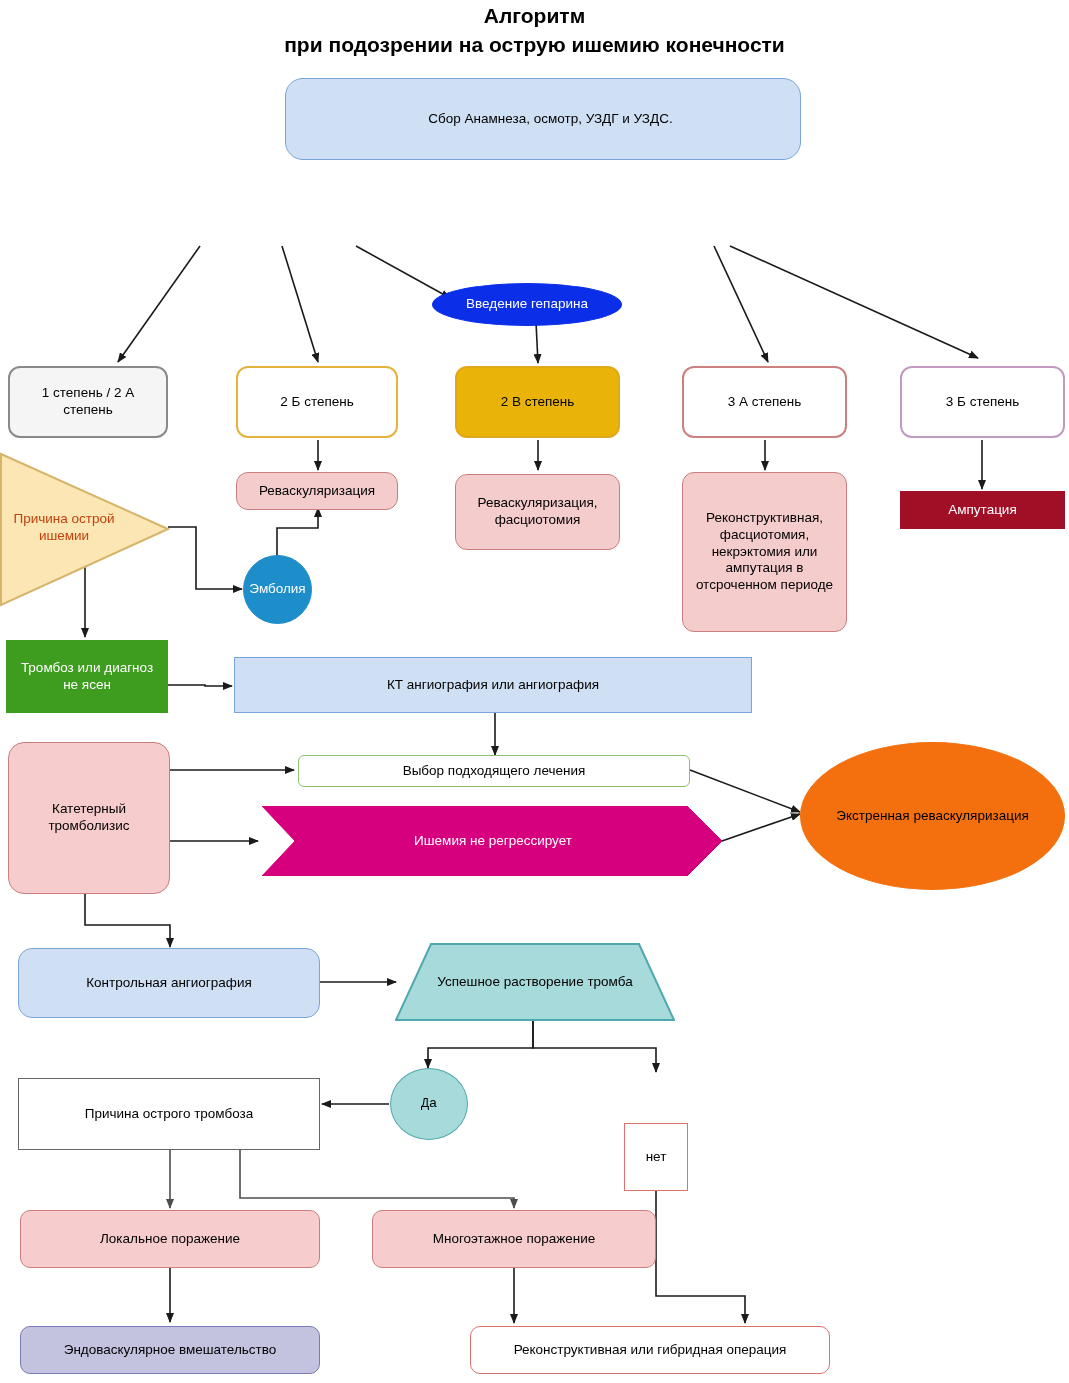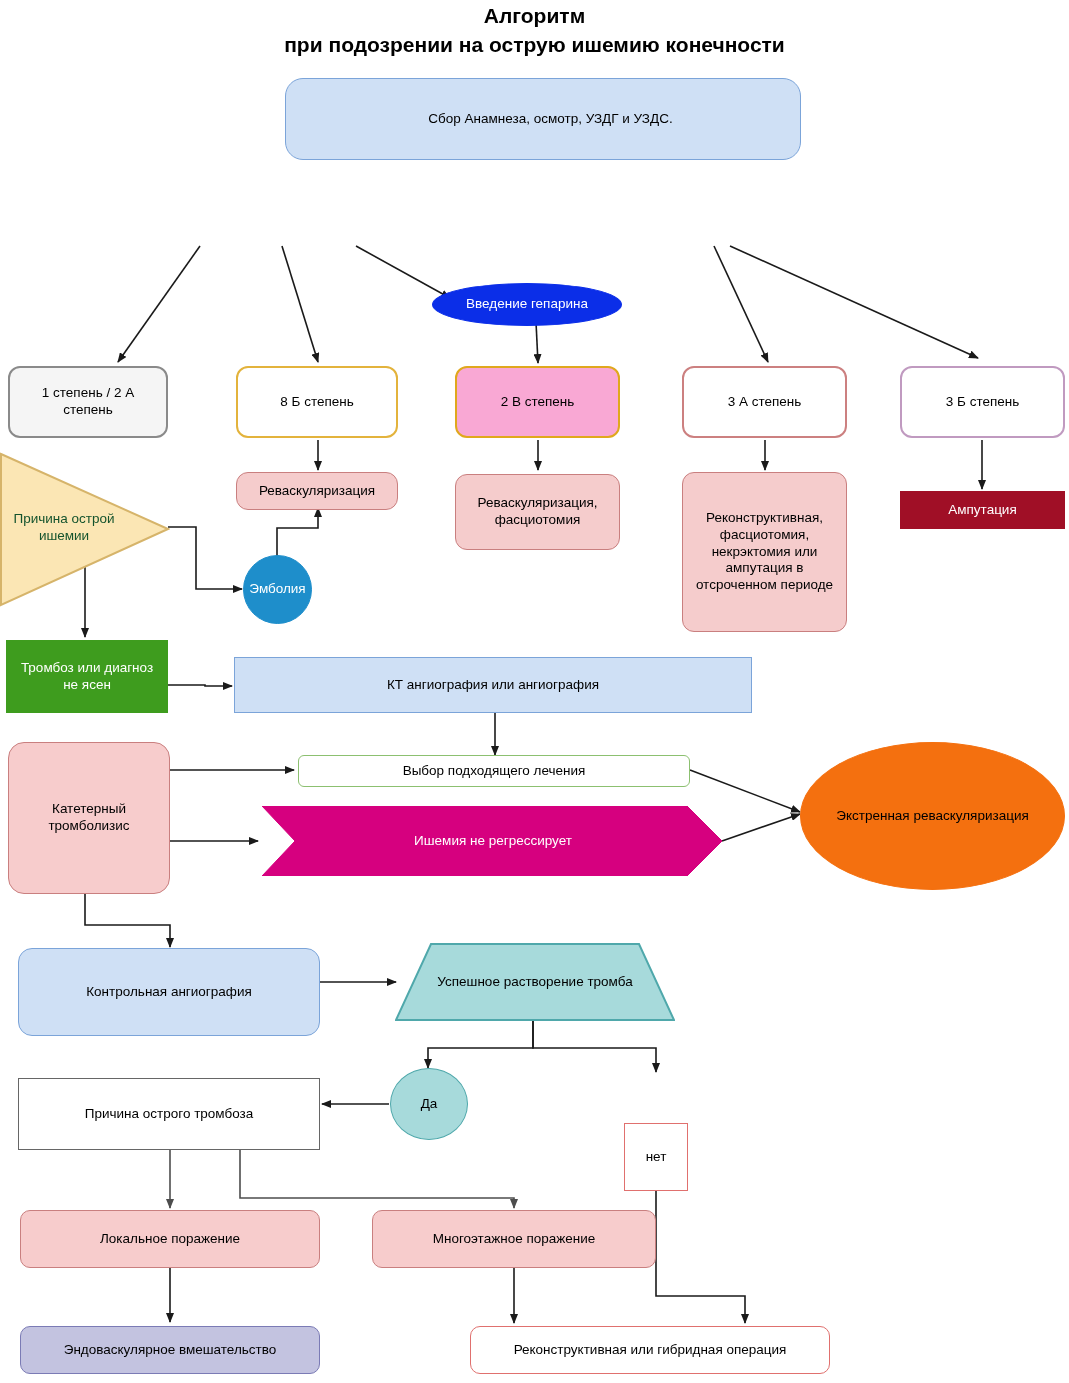--- a/index.html
+++ b/index.html
@@ -194,7 +194,7 @@
     <span>1 степень / 2 А степень</span>
   </div>
   <div class="node s-deg-yellow rounded" style="left:236px;top:366px;width:162px;height:72px;">
-    <span>8 Б степень</span>
+    <span>2 Б степень</span>
   </div>
   <div class="node s-deg-yellow2 rounded" style="left:455px;top:366px;width:165px;height:72px;">
     <span>2 В степень</span>

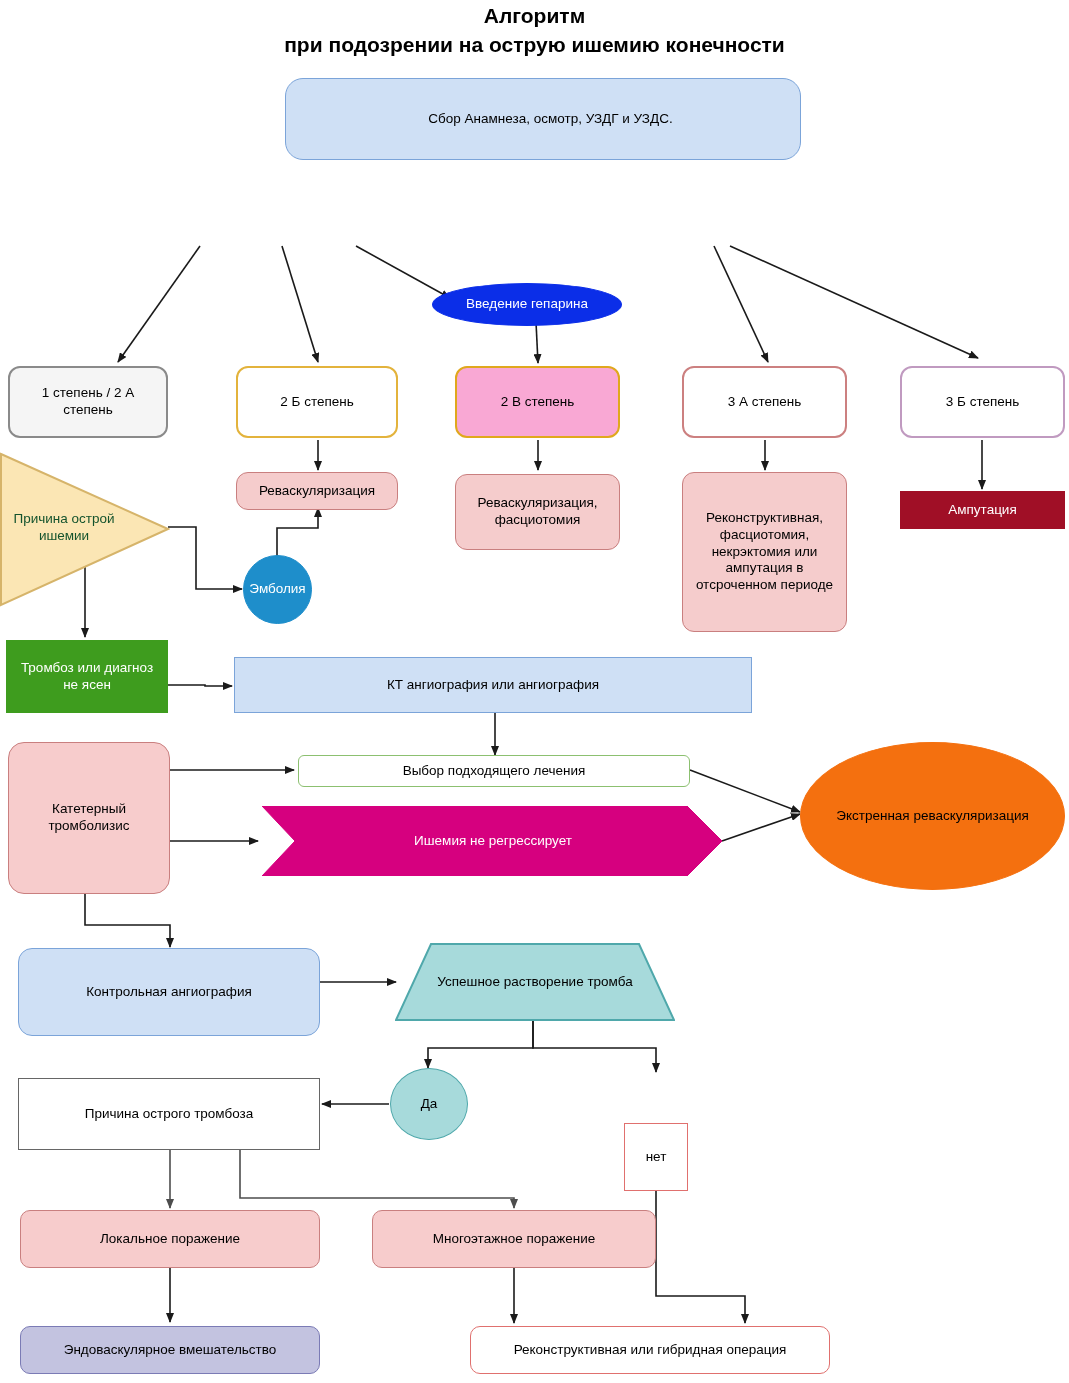--- a/index.html
+++ b/index.html
@@ -73,7 +73,7 @@
   }
   .s-deg-grey{background:#f5f5f5;border:2px solid #8a8a8a;font-size:13.5px;}
   .s-deg-yellow{background:#ffffff;border:2px solid #e3b33c;font-size:13.5px;}
-  .s-deg-yellow2{background:#f9a8d4;border:2px solid #e0a81d;font-size:13.5px;}
+  .s-deg-yellow2{background:#eab308;border:2px solid #e0a81d;font-size:13.5px;}
   .s-deg-red{background:#ffffff;border:2px solid #cc8080;font-size:13.5px;}
   .s-deg-purple{background:#ffffff;border:2px solid #c09ac0;font-size:13.5px;}
   .s-treat{background:#f5cccc;border:1.5px solid #c97f7f;font-size:13.5px;}

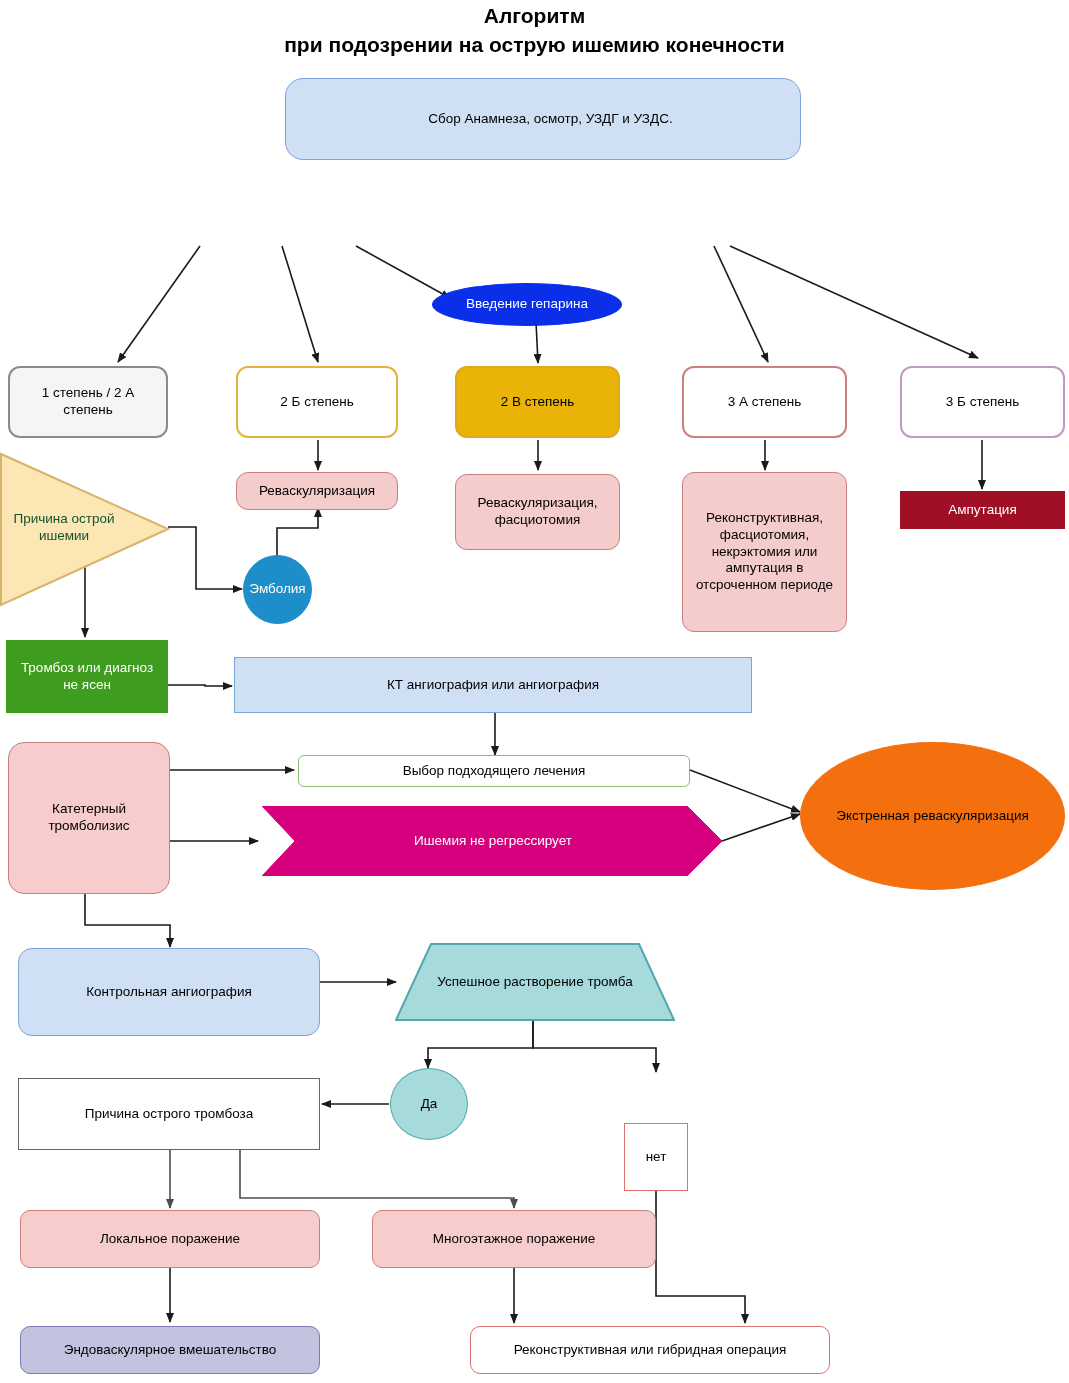--- a/index.html
+++ b/index.html
@@ -79,7 +79,7 @@
   .s-treat{background:#f5cccc;border:1.5px solid #c97f7f;font-size:13.5px;}
   .s-amput{background:#a00f26;border:1px solid #a00f26;color:#fff;font-size:13.5px;}
   .s-triangle-label{
-    color:#14532d;font-size:13.5px;text-align:left;
+    color:#c2410c;font-size:13.5px;text-align:left;
     justify-content:flex-start;
   }
   .s-embolia{

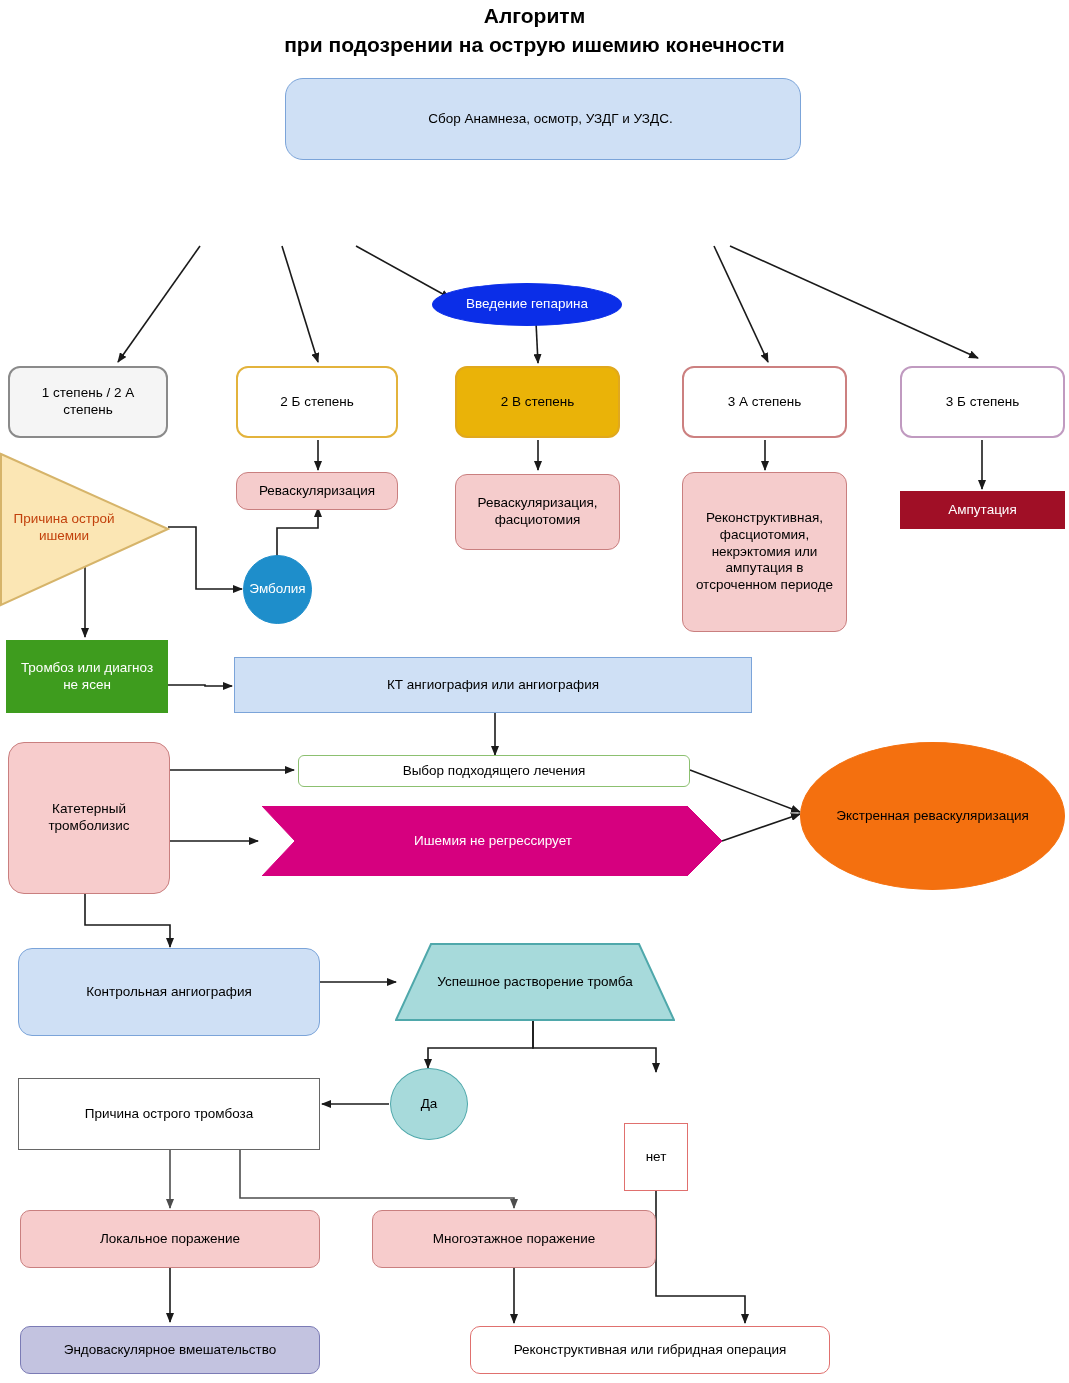--- a/index.html
+++ b/index.html
@@ -261,7 +261,7 @@
     <span>Экстренная реваскуляризация</span>
   </div>
 
-  <div class="node s-ctrlangio" style="left:18px;top:948px;width:302px;height:88px;">
+  <div class="node s-ctrlangio" style="left:18px;top:948px;width:302px;height:70px;">
     <span>Контрольная ангиография</span>
   </div>
 

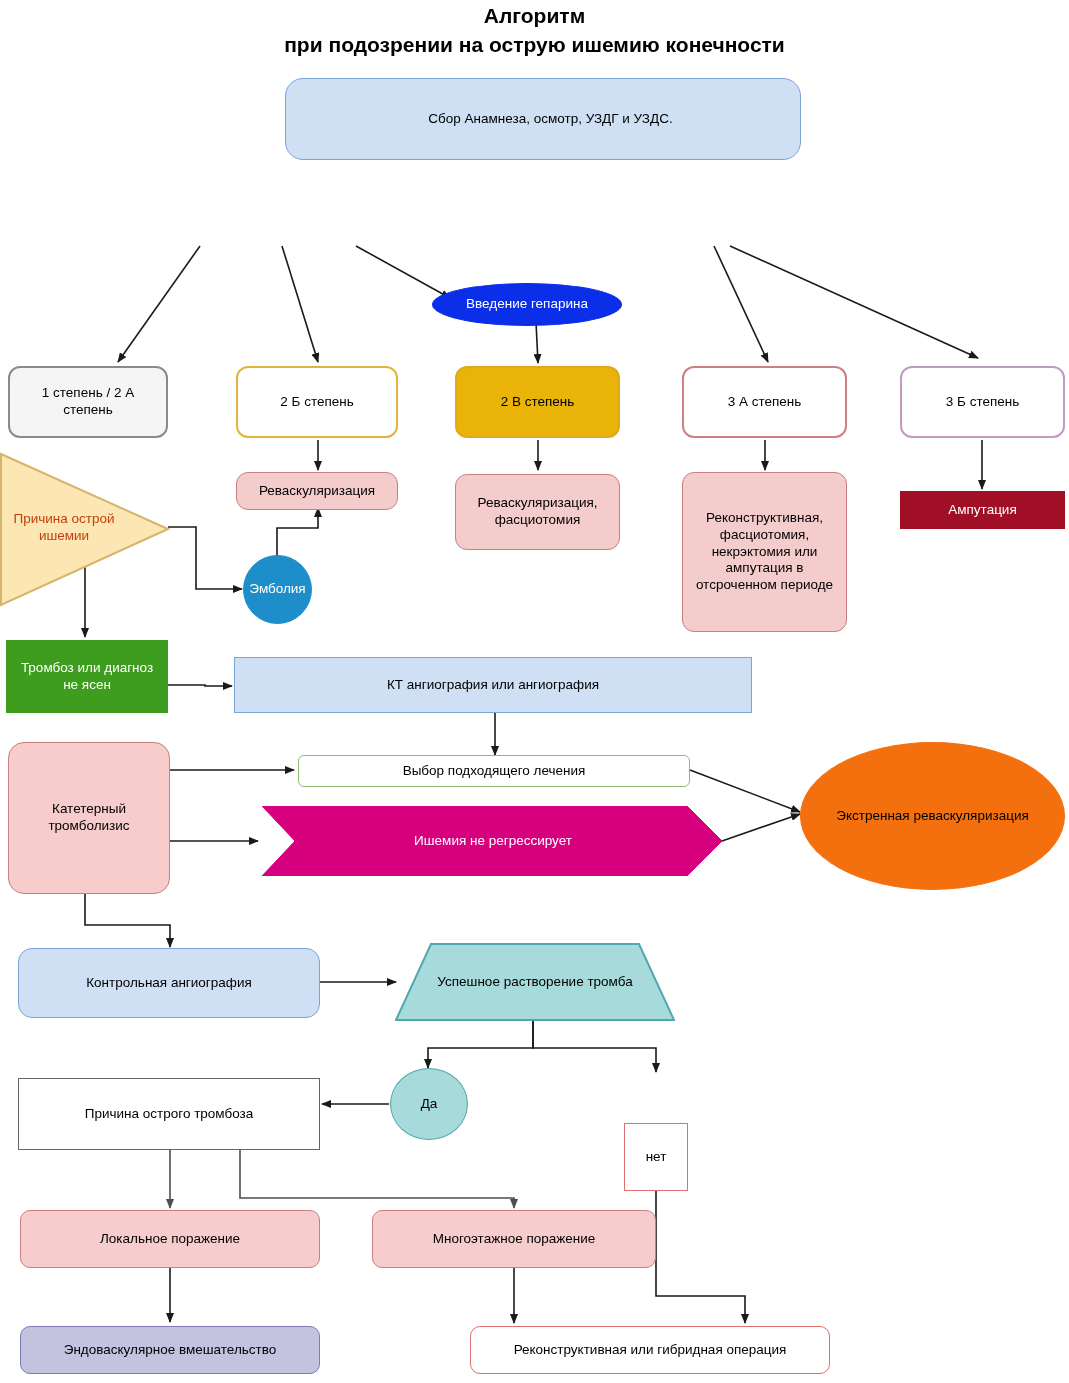--- a/index.html
+++ b/index.html
@@ -274,7 +274,7 @@
     <span>Успешное растворение тромба</span>
   </div>
 
-  <div class="node s-da" style="left:390px;top:1068px;width:78px;height:72px;">
+  <div class="node s-da" style="left:390px;top:1068px;width:78px;height:72px;font-family:Liberation Mono, monospace;">
     <span>Да</span>
   </div>
 

